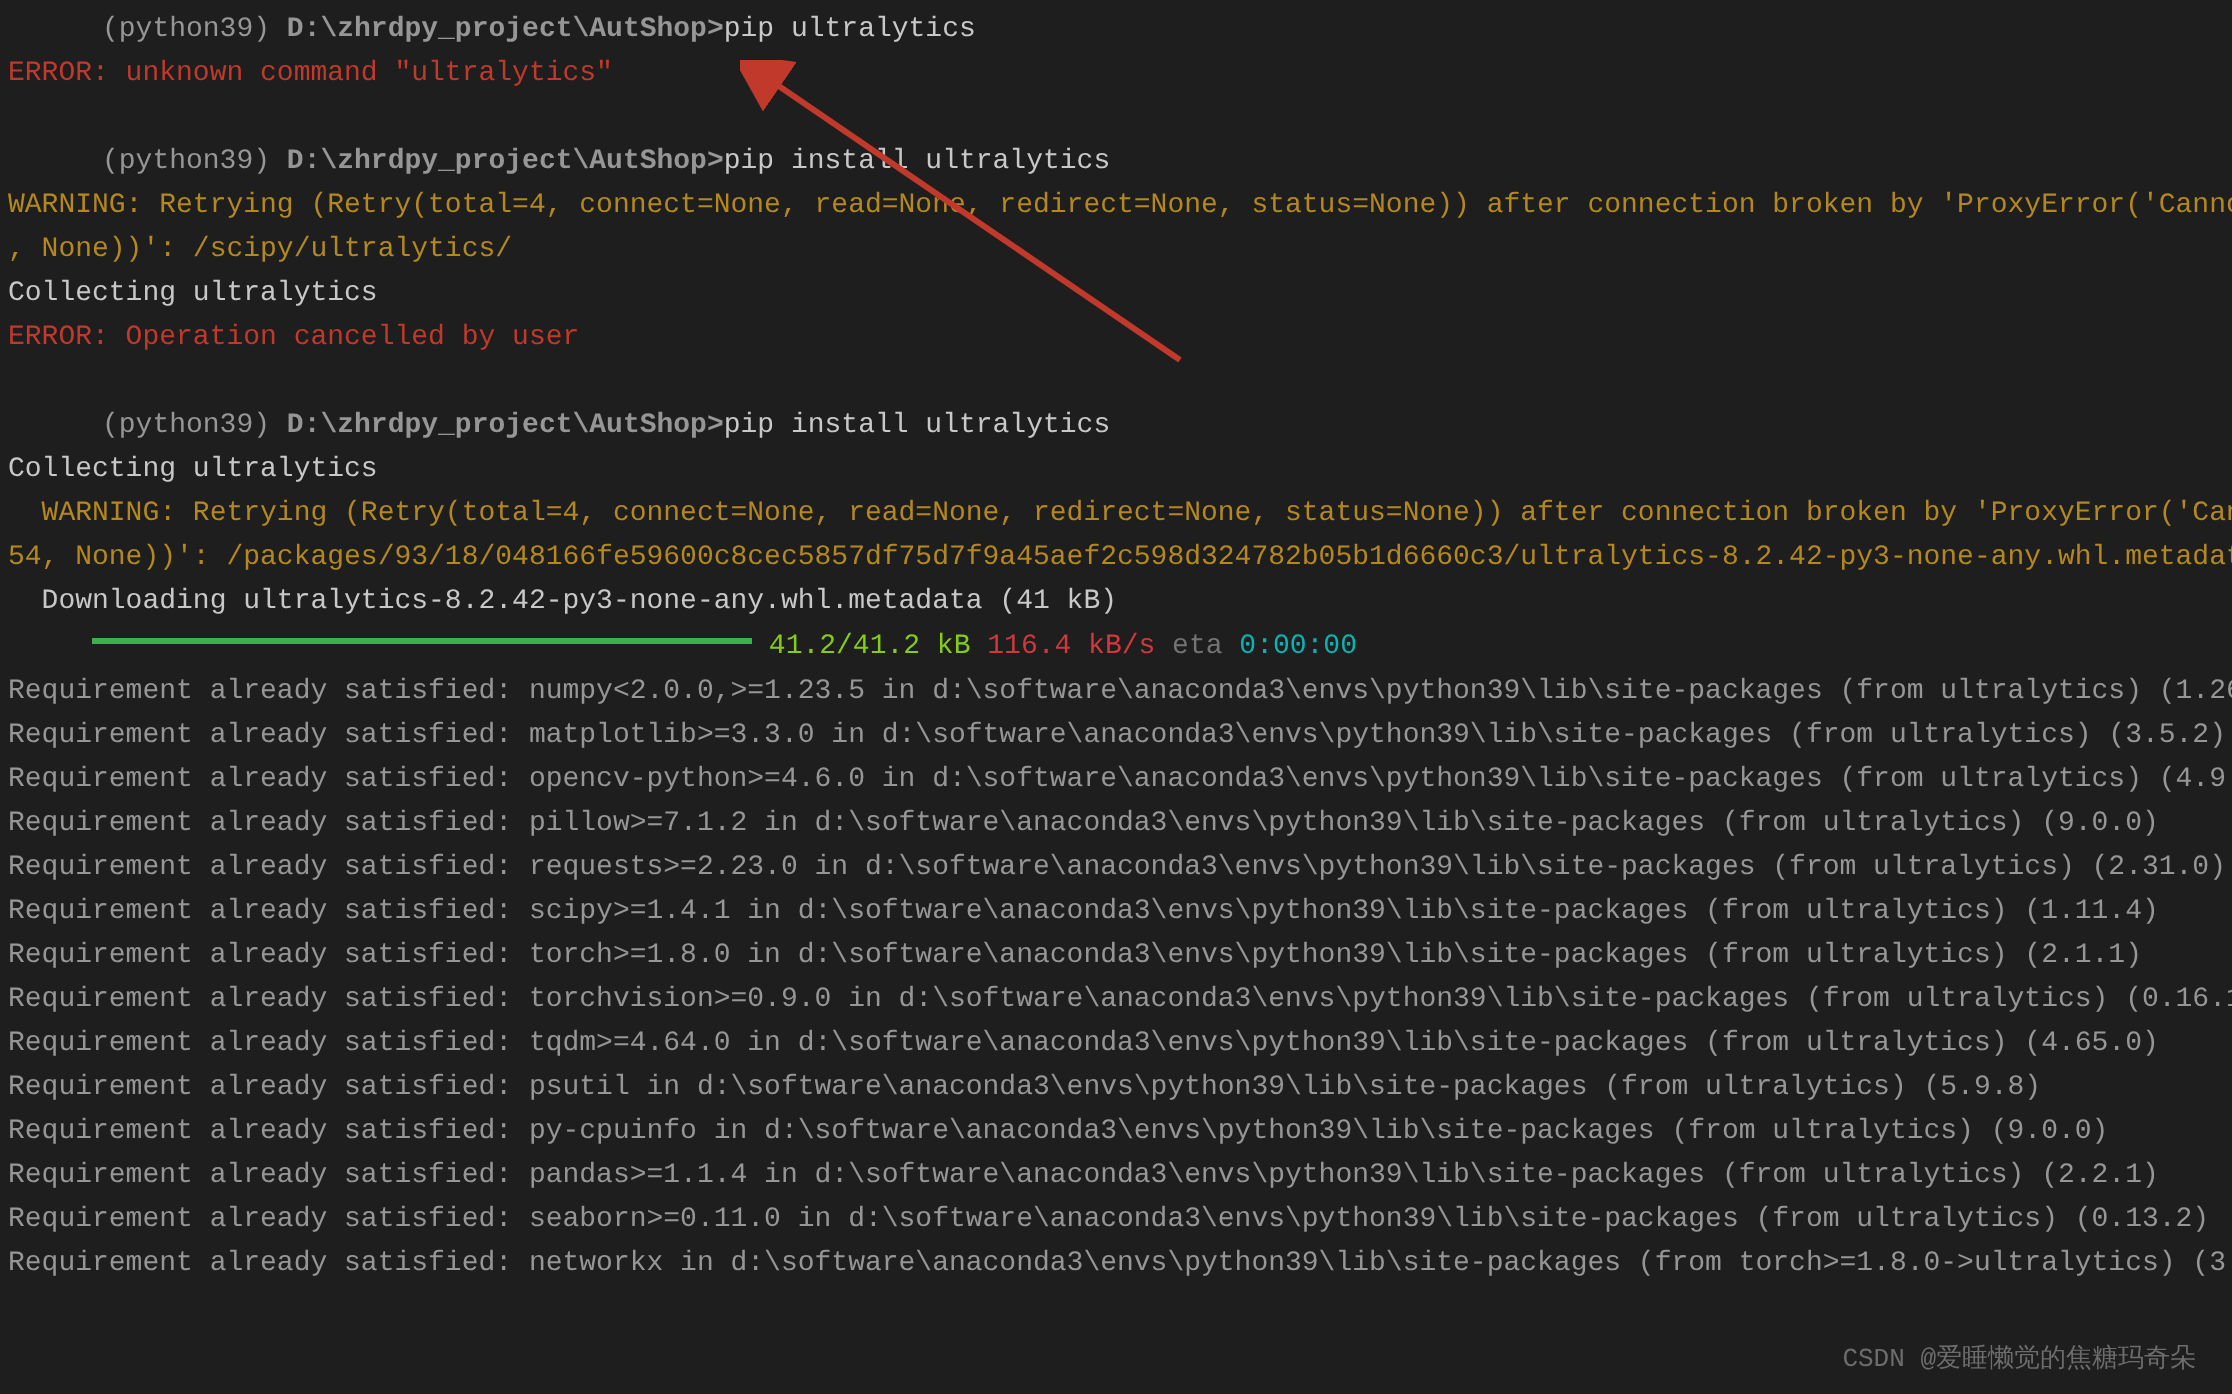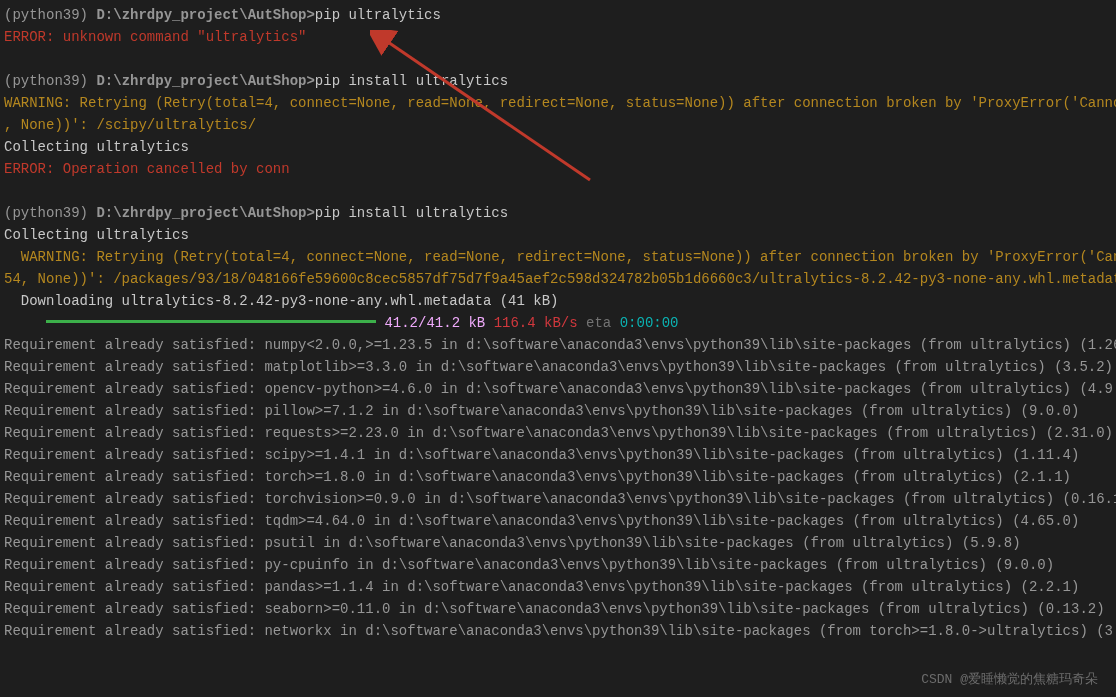--- a/index.html
+++ b/index.html
@@ -17,7 +17,7 @@
       white-space: nowrap;
     }
     .line { display: block; white-space: pre; }
-    .prompt-env { color: #969696; }
+    .prompt-env { color: #969696; margin-left: 47px; }
     .prompt-path { color: #969696; font-weight: bold; }
     .error { color: #c0392b; }
     .warning-yellow { color: #b4871f; }

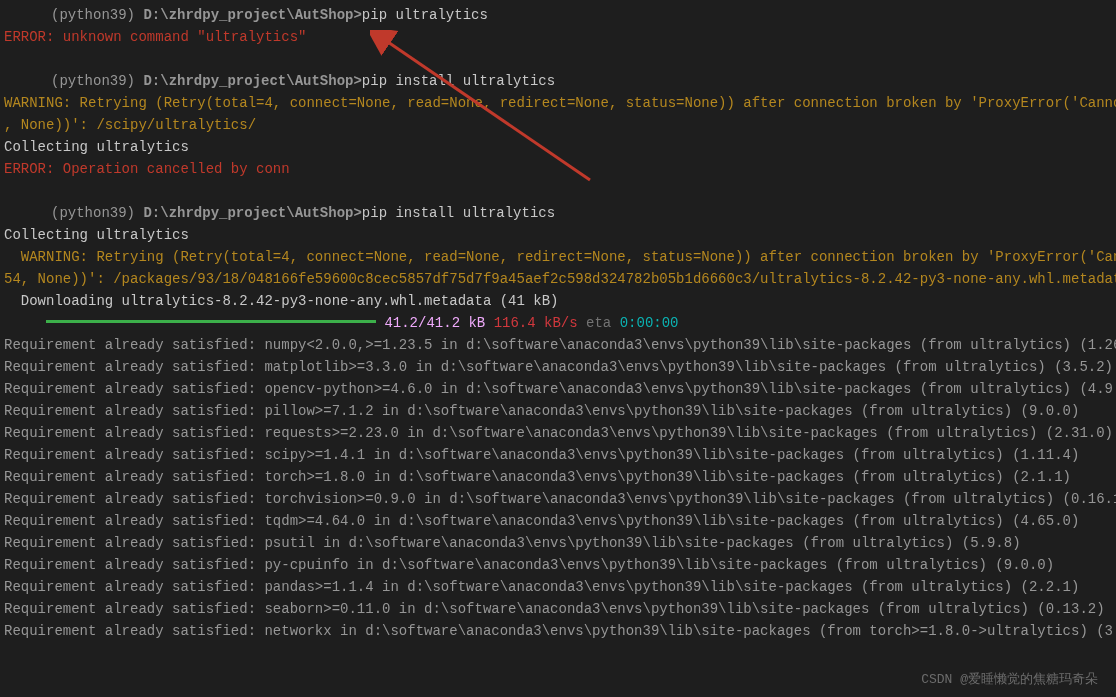--- a/index.html
+++ b/index.html
@@ -69,7 +69,7 @@
   <div class="line warning-yellow">WARNING: Retrying (Retry(total=4, connect=None, read=None, redirect=None, status=None)) after connection broken by 'ProxyError('Cannot conn</div>
   <div class="line warning-yellow">, None))': /scipy/ultralytics/</div>
   <div class="line white-text">Collecting ultralytics</div>
-  <div class="line error">ERROR: Operation cancelled by conn</div>
+  <div class="line error">ERROR: Operation cancelled by user</div>
   <div class="blank"></div>
 
   <div class="line"><span class="prompt-env">(python39) </span><span class="prompt-path">D:\zhrdpy_project\AutShop&gt;</span><span class="white-text">pip install ultralytics</span></div>

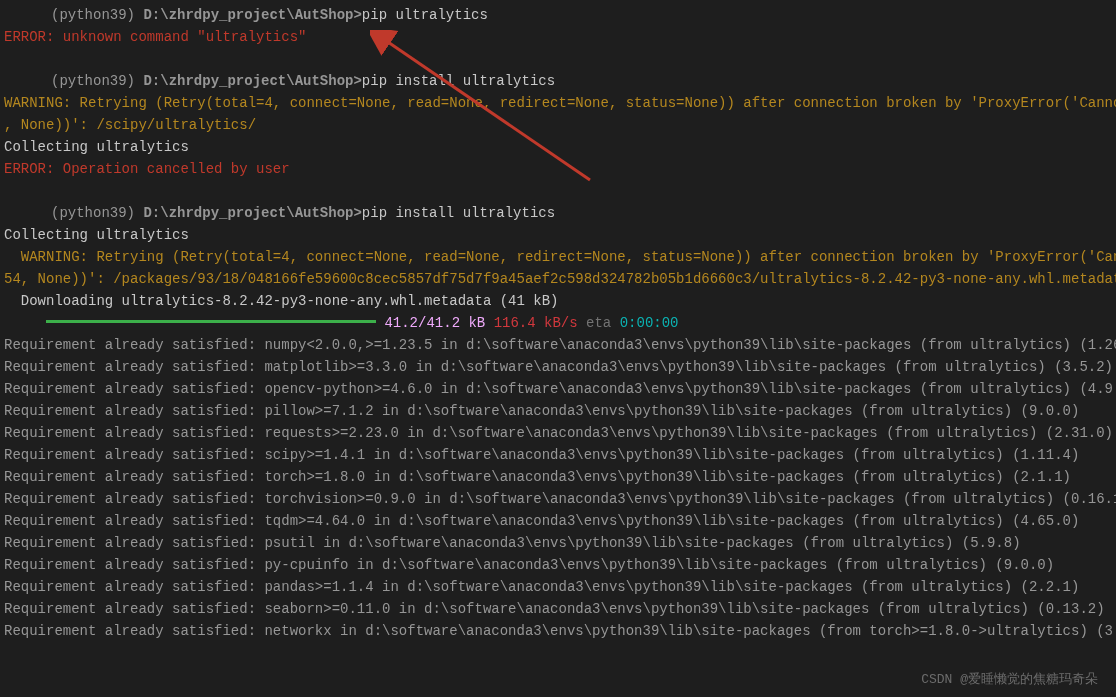--- a/index.html
+++ b/index.html
@@ -35,7 +35,7 @@
       position: relative;
       top: -2px;
     }
-    .size-green { color: #f0abfc; }
+    .size-green { color: #84cc16; }
     .speed-red { color: #d1383d; }
     .eta-cyan { color: #0bb3b3; text-align: center; }
     .arrow {

